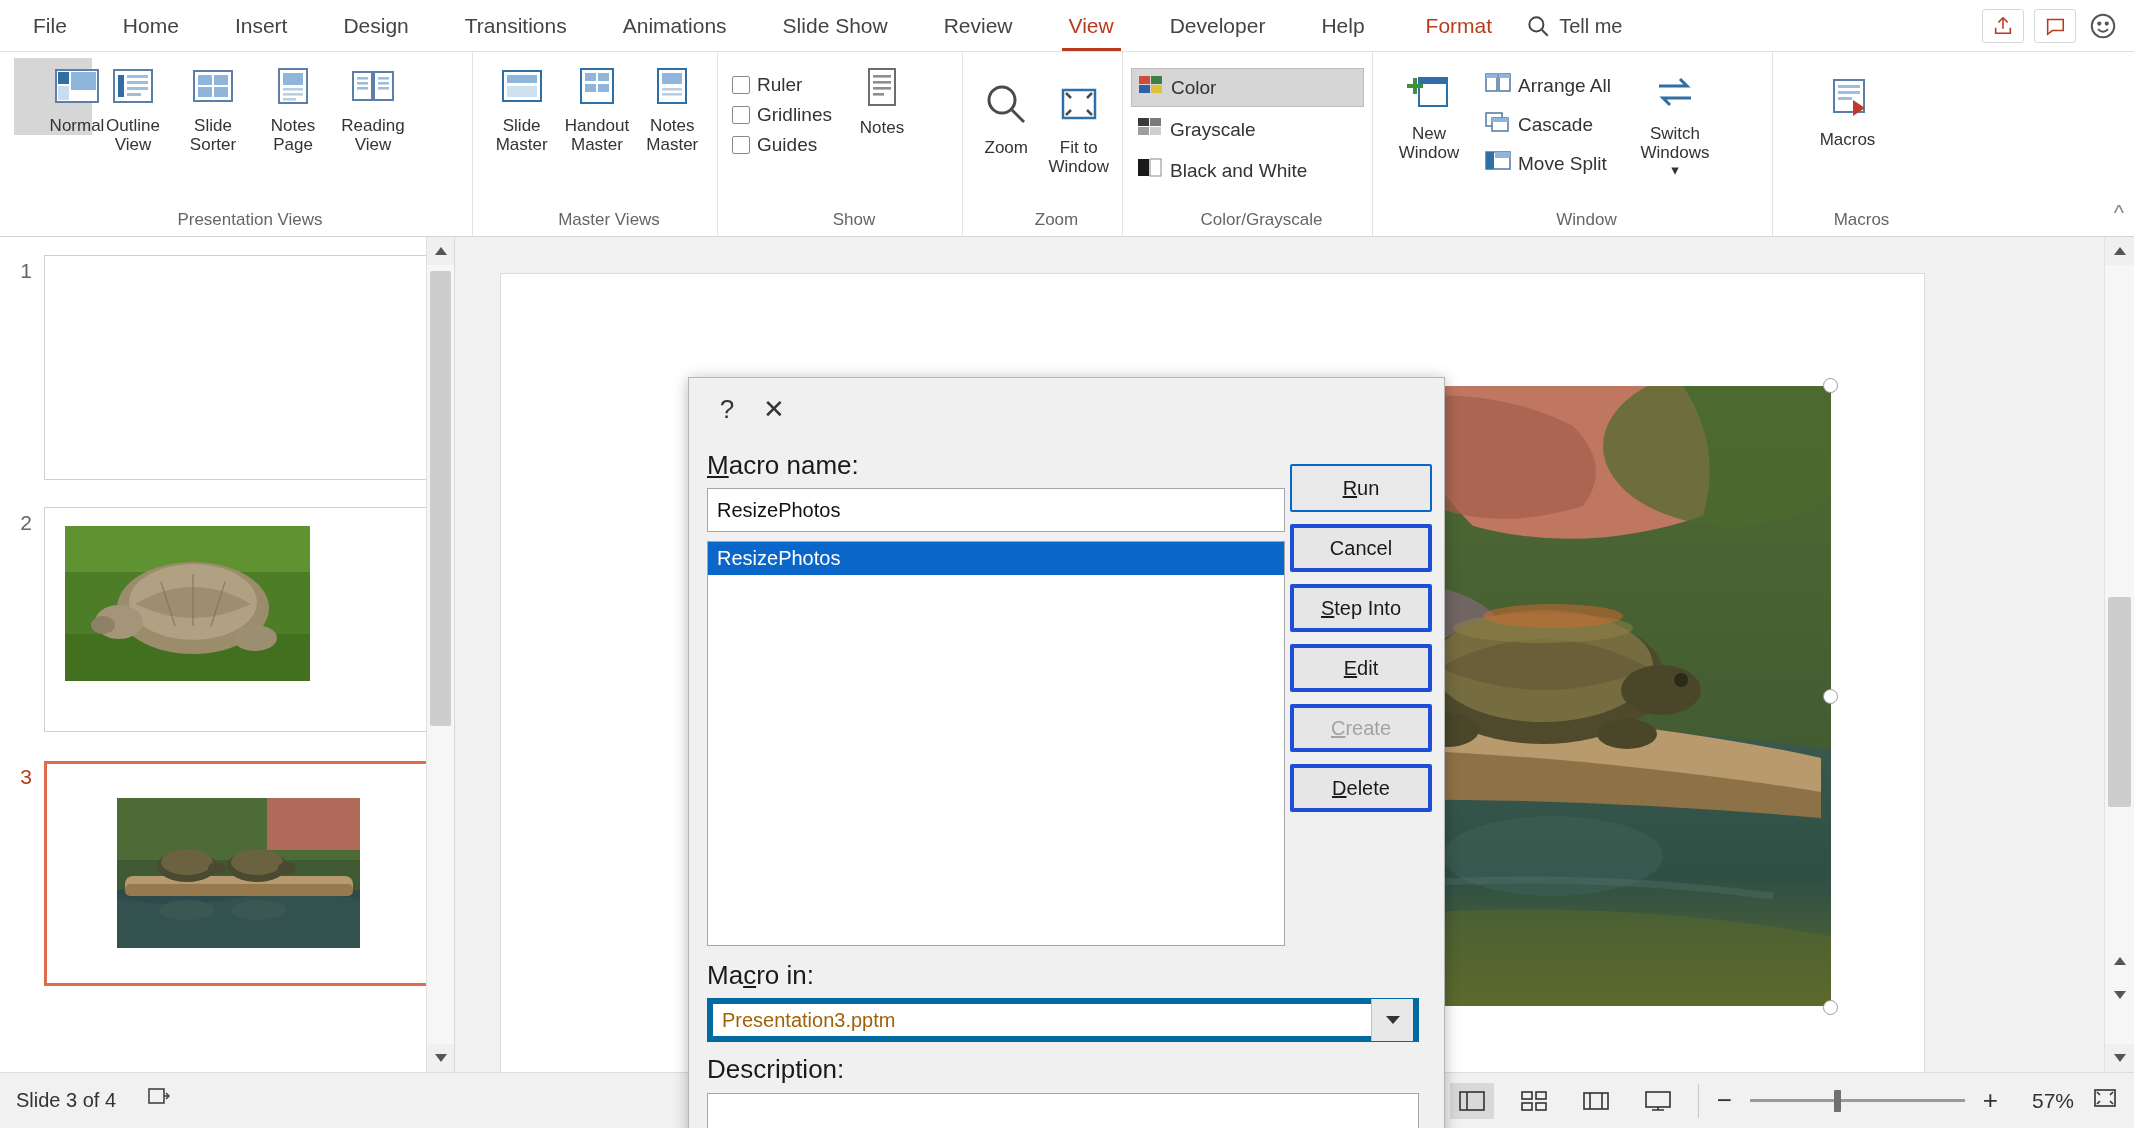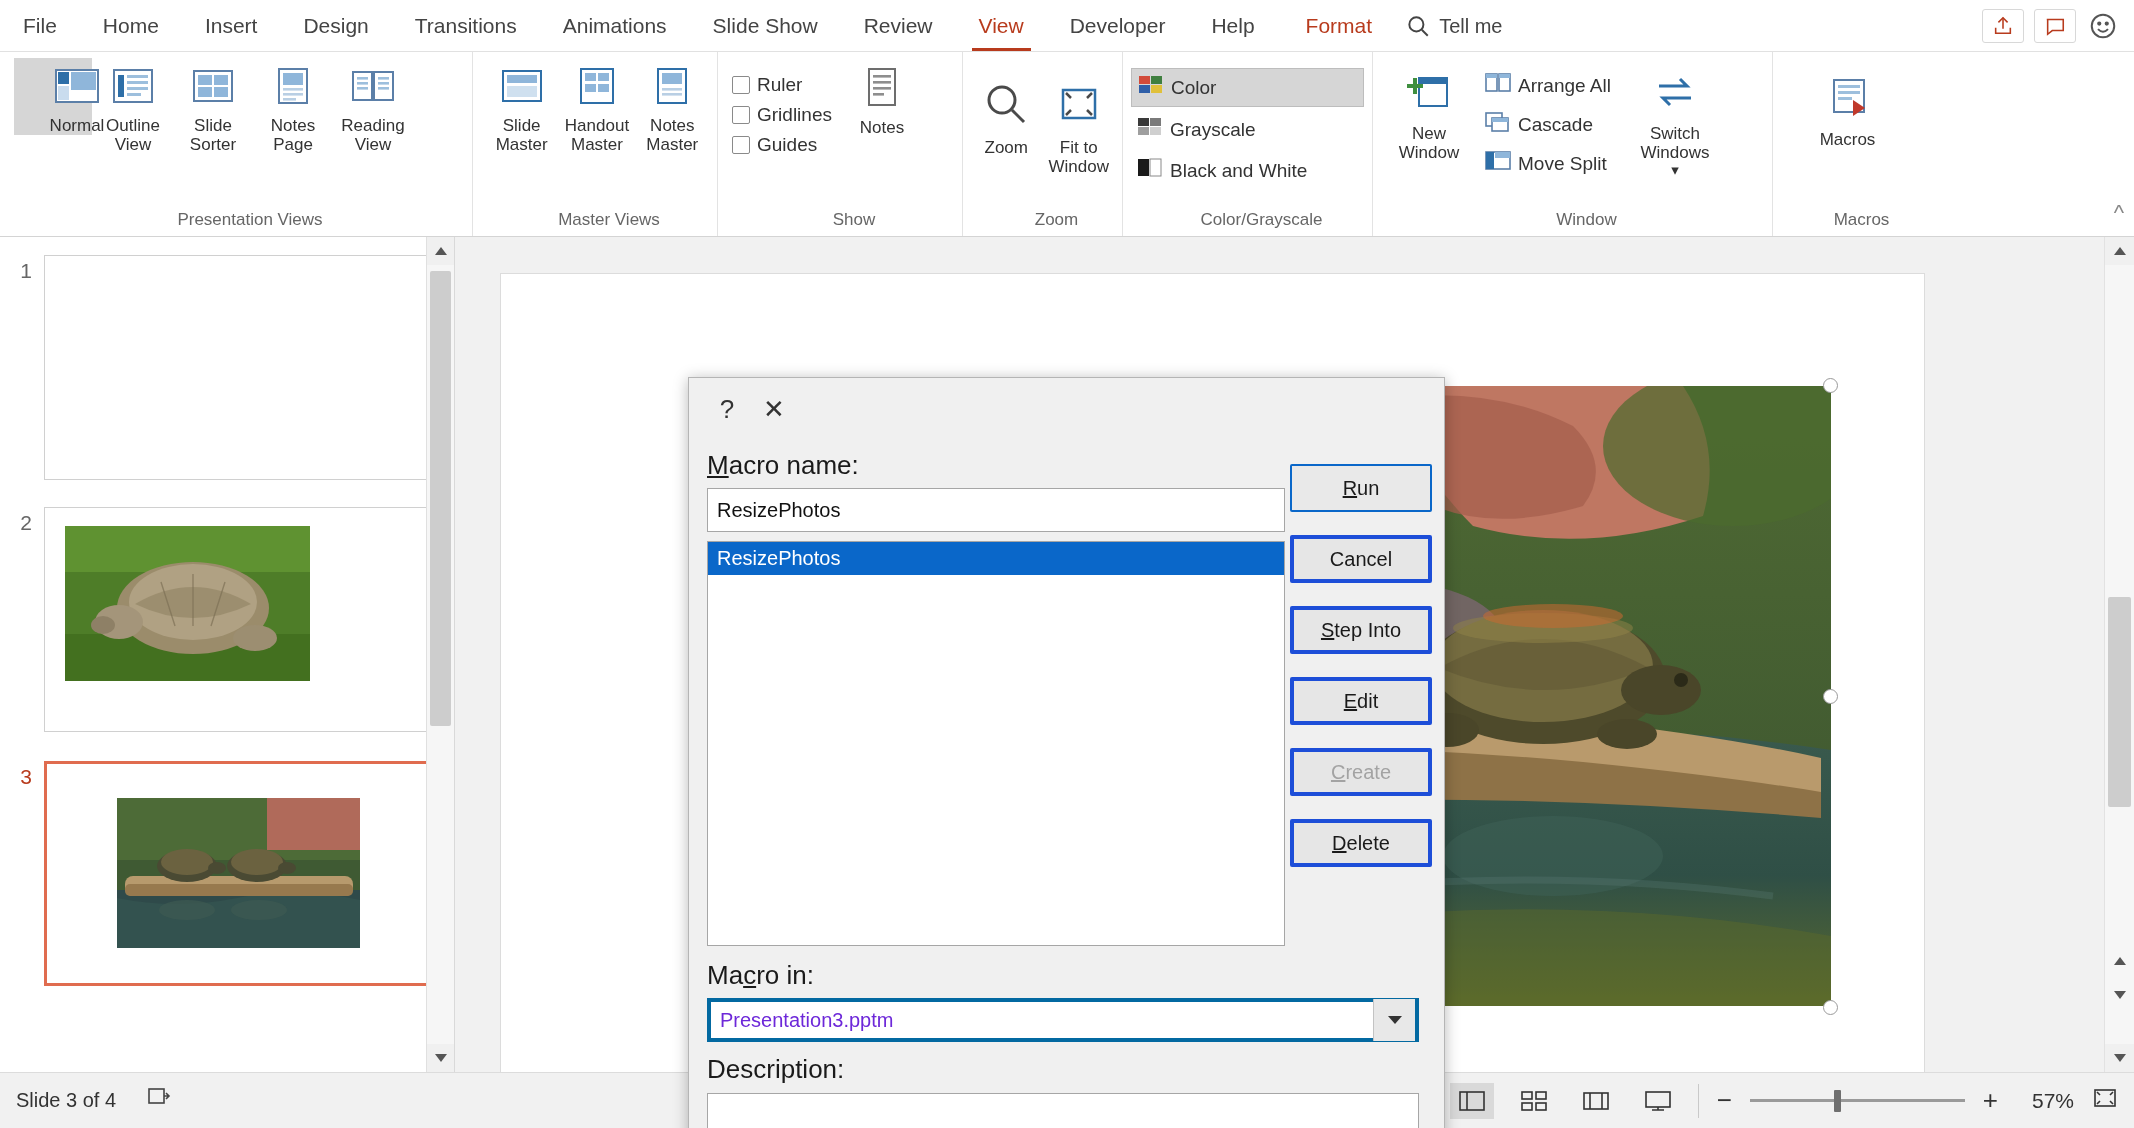--- a/index.html
+++ b/index.html
@@ -22,7 +22,7 @@
   }
   .tab {
     padding: 0 23px; height: 50px; line-height: 50px;
-    font-size: 21px; color:#444; white-space:nowrap; cursor:default;
+    font-size: 21px; color:#444; white-space:nowrap; cursor:default;margin-left:10px;
   }
   .tab.file { color:#444; }
   .tab.active { color:#b83b1d; position:relative; }

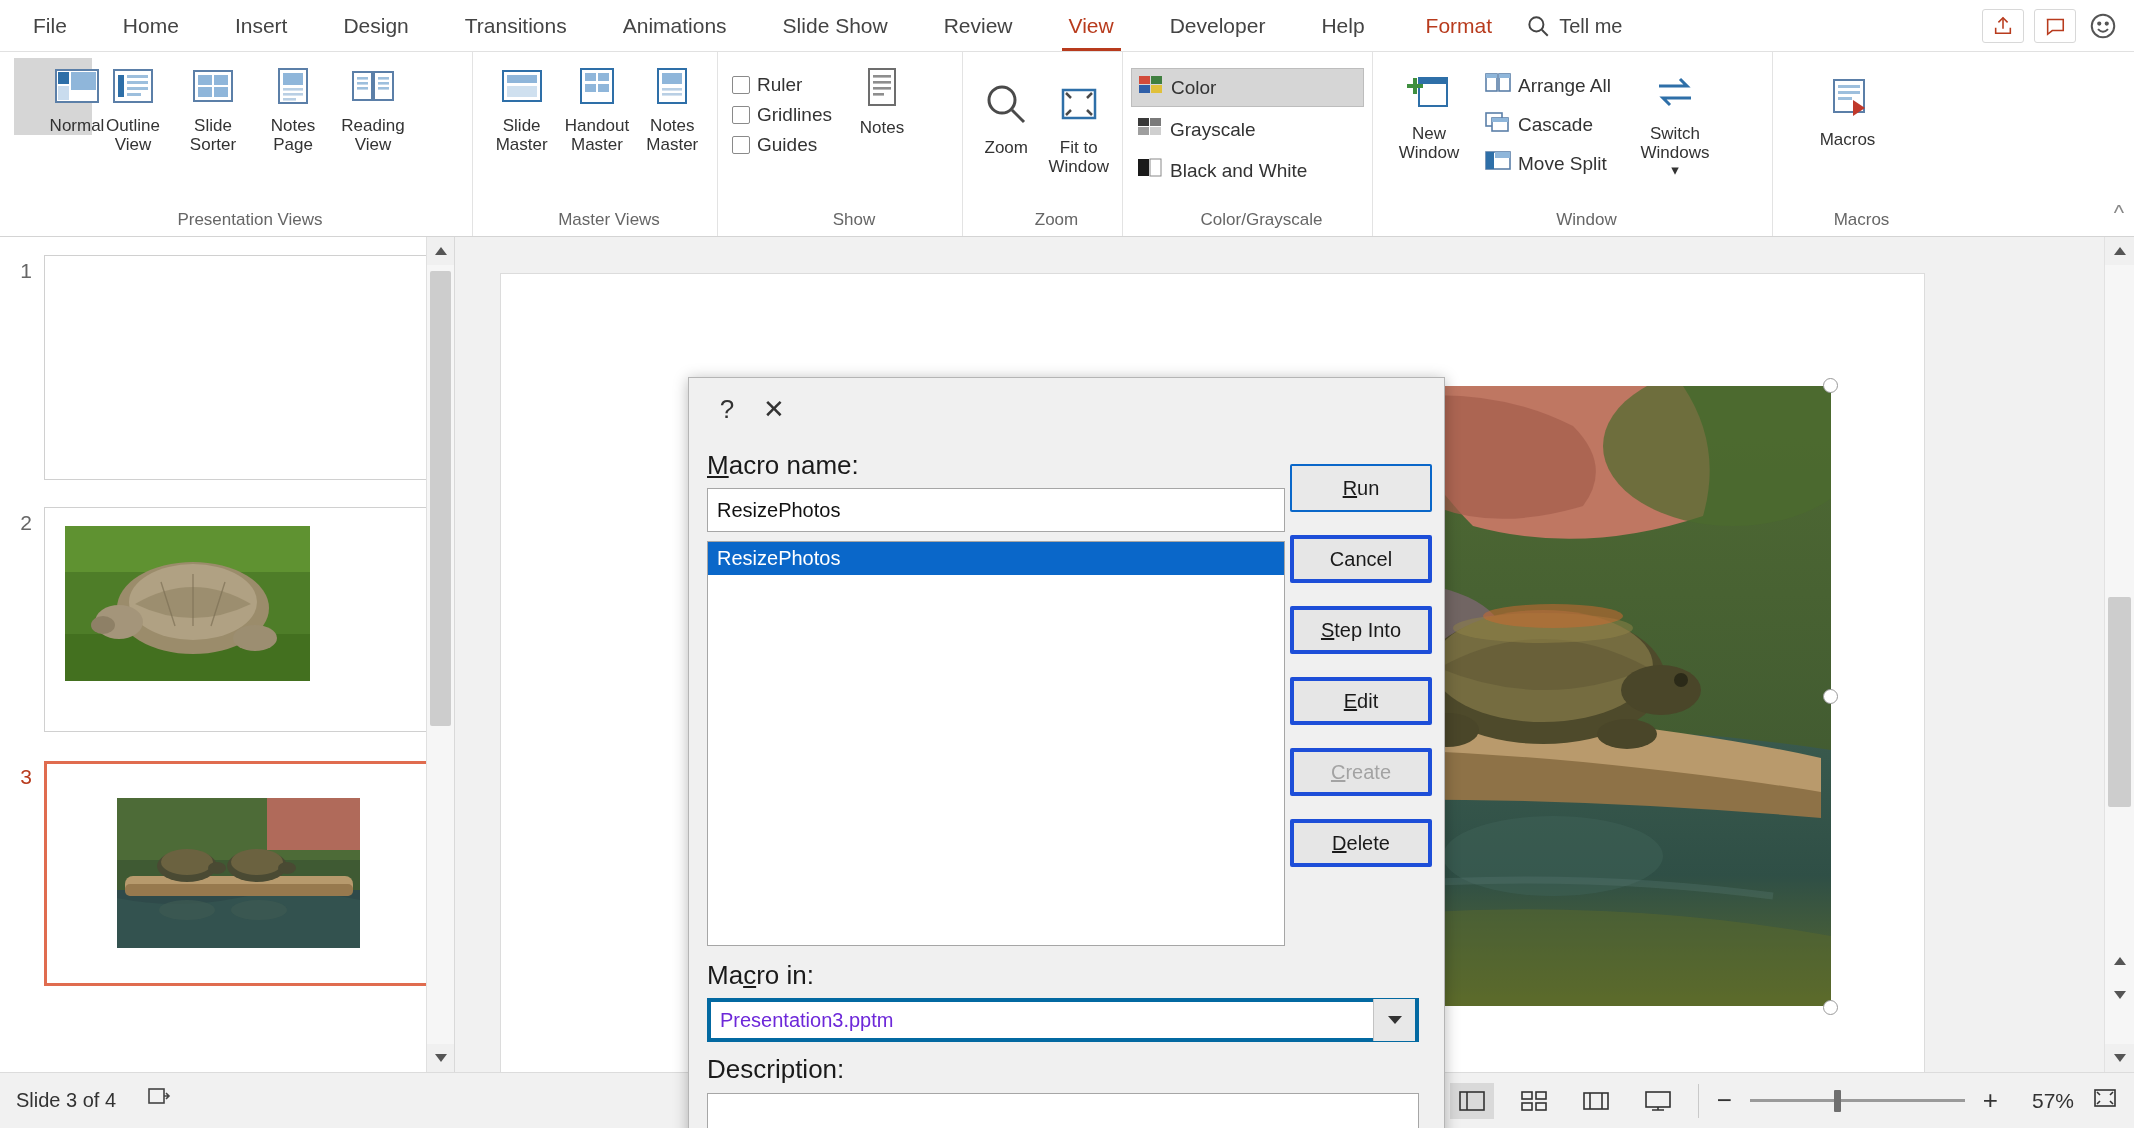--- a/index.html
+++ b/index.html
@@ -160,7 +160,7 @@
     display:flex; align-items:center; justify-content:center;
   }
   .descbox { border:1px solid #a6a6a6; background:#fff; height:88px; margin-top:8px; }
-  .btncol { position:absolute; right:12px; top:24px; width:142px; display:flex; flex-direction:column; gap:23px; }
+  .btncol { position:absolute; right:12px; top:24px; width:142px; display:flex; flex-direction:column; gap:12px; }
   .dbtn {
     height:48px; border:4px solid #1d4ed8; background:#e6e6e6; border-radius:2px;
     font-size:20px; color:#1a1a1a; display:flex; align-items:center; justify-content:center;

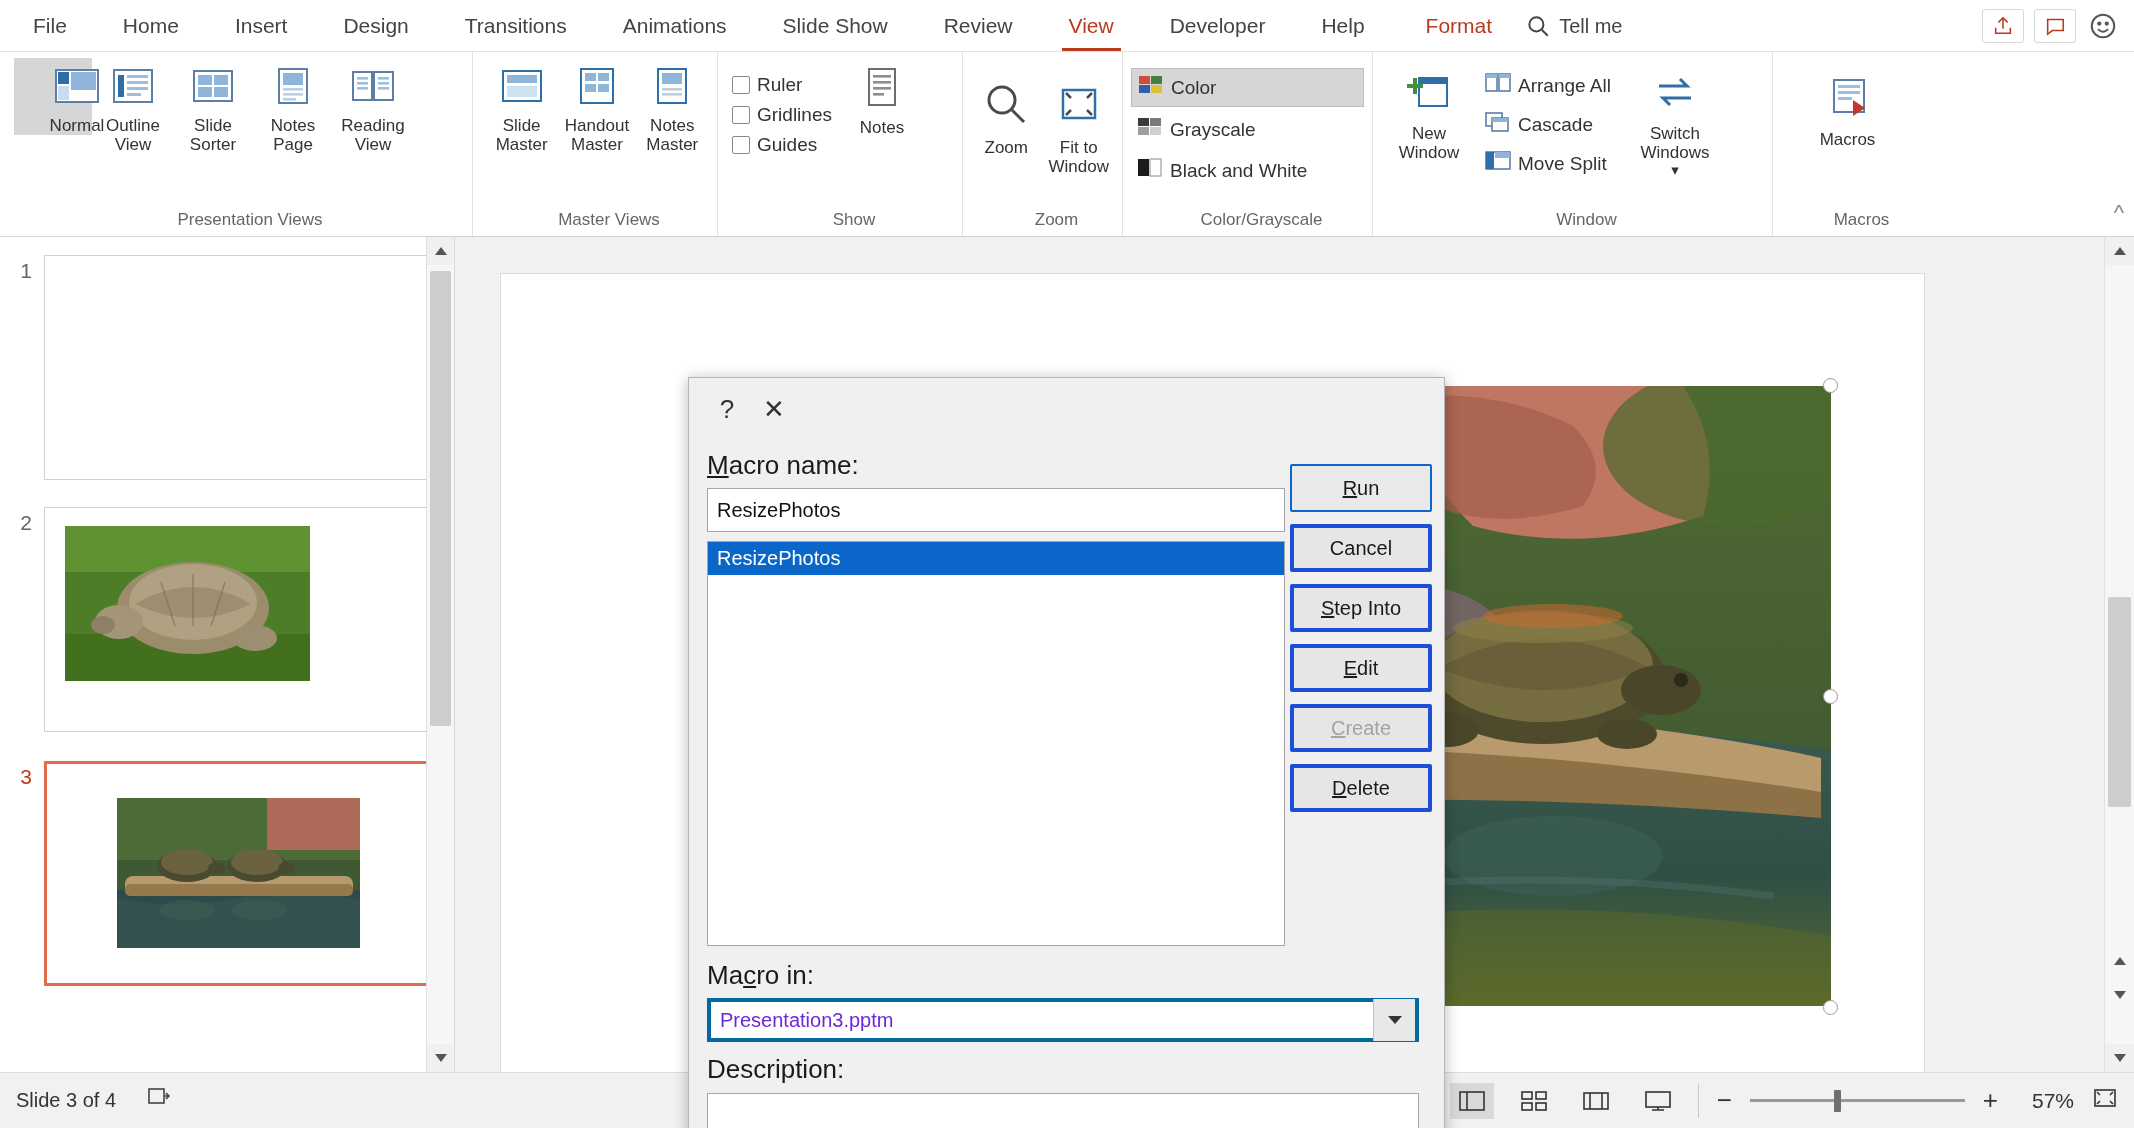--- a/index.html
+++ b/index.html
@@ -152,8 +152,8 @@
   }
   .list-item-sel { background:#0a67c9; color:#fff; font-size:20px; padding:5px 9px; }
   .combo {
-    height:44px; border:4px solid #0369a1; background:#fff; font-size:20px;
-    display:flex; align-items:center; padding:0 0 0 9px; color:#6d28d9; position:relative;gap:24px;
+    height:44px; border:6px solid #0369a1; background:#fff; font-size:20px;
+    display:flex; align-items:center; padding:0 0 0 9px; color:#a16207; position:relative;gap:24px;
   }
   .combo .arrow {
     margin-left:auto; width:42px; height:42px; background:#e8e8e8; border-left:1px solid #c3c3c3;

